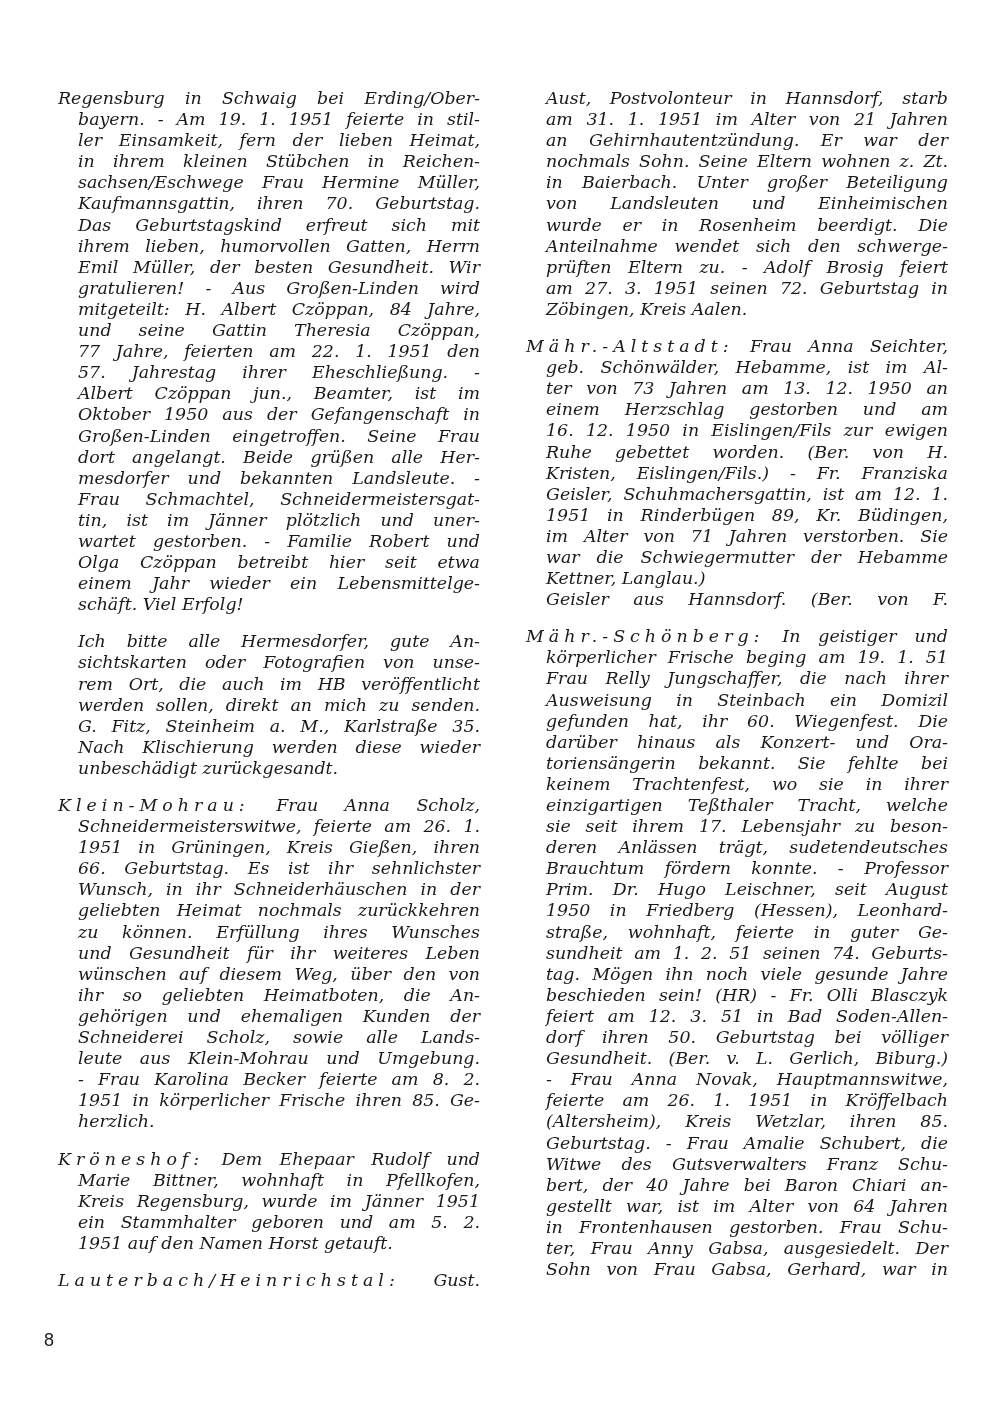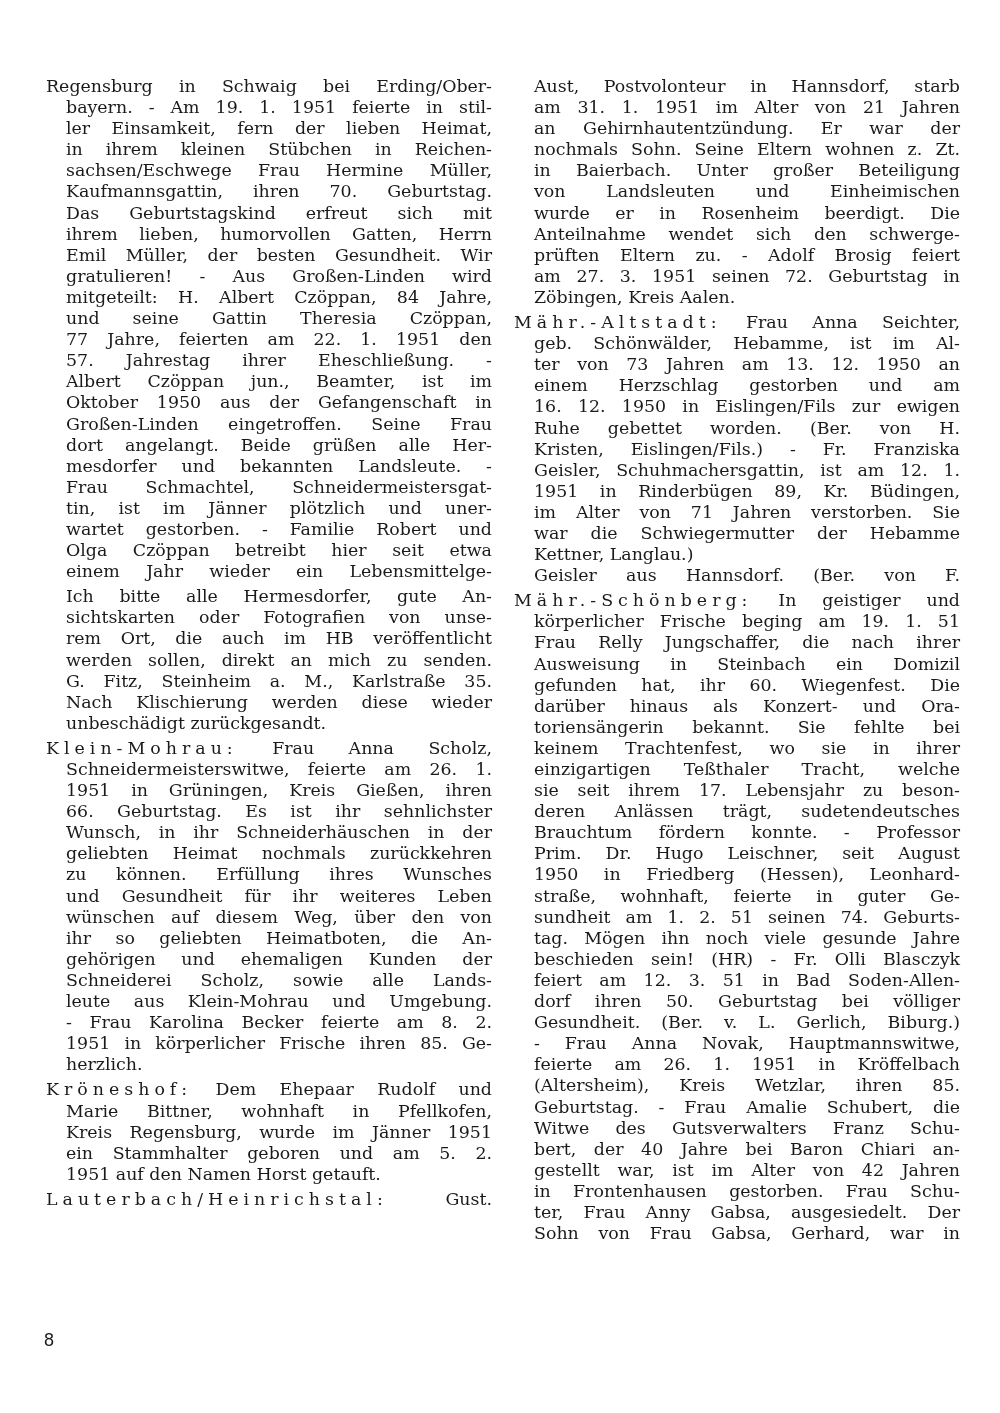--- a/index.html
+++ b/index.html
@@ -8,7 +8,7 @@
     .col { position: absolute; top: 72px; width: 454px; font-family: "DejaVu Serif", "Liberation Serif", serif; font-size: 17.4px; }
     .col-left { left: 42px; }
     .col-right { left: 510px; }
-    .para { margin: 4px; padding: 0; }
+    .para { margin: 16px; padding: 0; font-style: italic; }
     .line { display: block; height: 21.1px; line-height: 21.1px; white-space: nowrap; text-align: justify; text-align-last: justify; padding-left: 20px; }
     .line.first { padding-left: 0; }
     .line.last { text-align-last: left; }

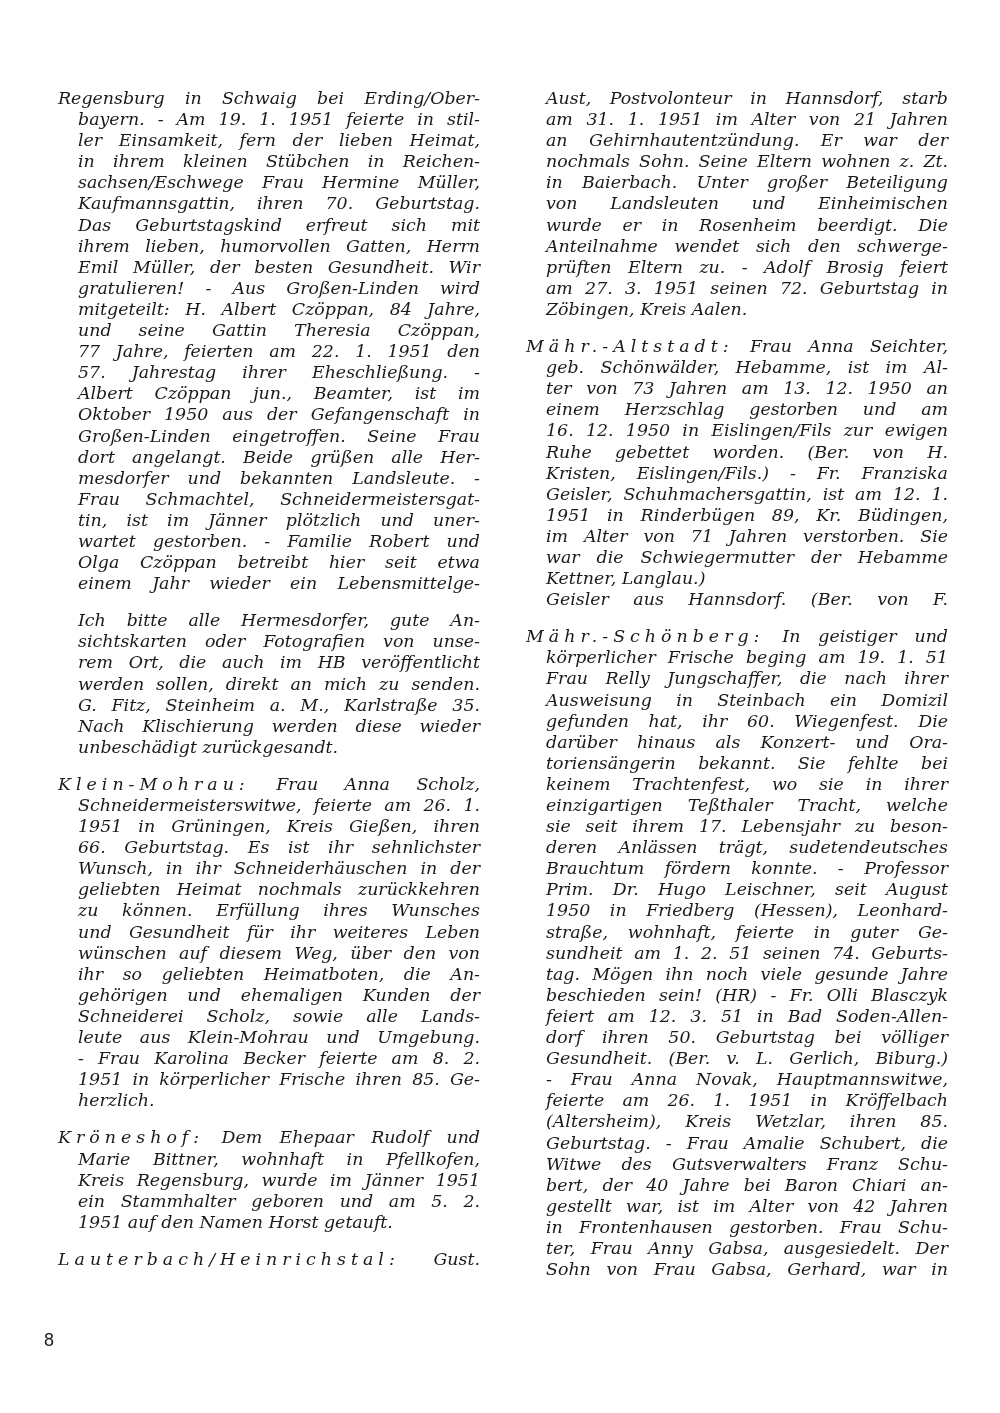--- a/index.html
+++ b/index.html
@@ -45,6 +45,7 @@
         <span class="line">wartet gestorben. - Familie Robert und</span>
         <span class="line">Olga Czöppan betreibt hier seit etwa</span>
         <span class="line">einem Jahr wieder ein Lebensmittelge-</span>
+        <span class="line last">schäft. Viel Erfolg!</span>
       </div>
       <div class="para">
         <span class="line">Ich bitte alle Hermesdorfer, gute An-</span>

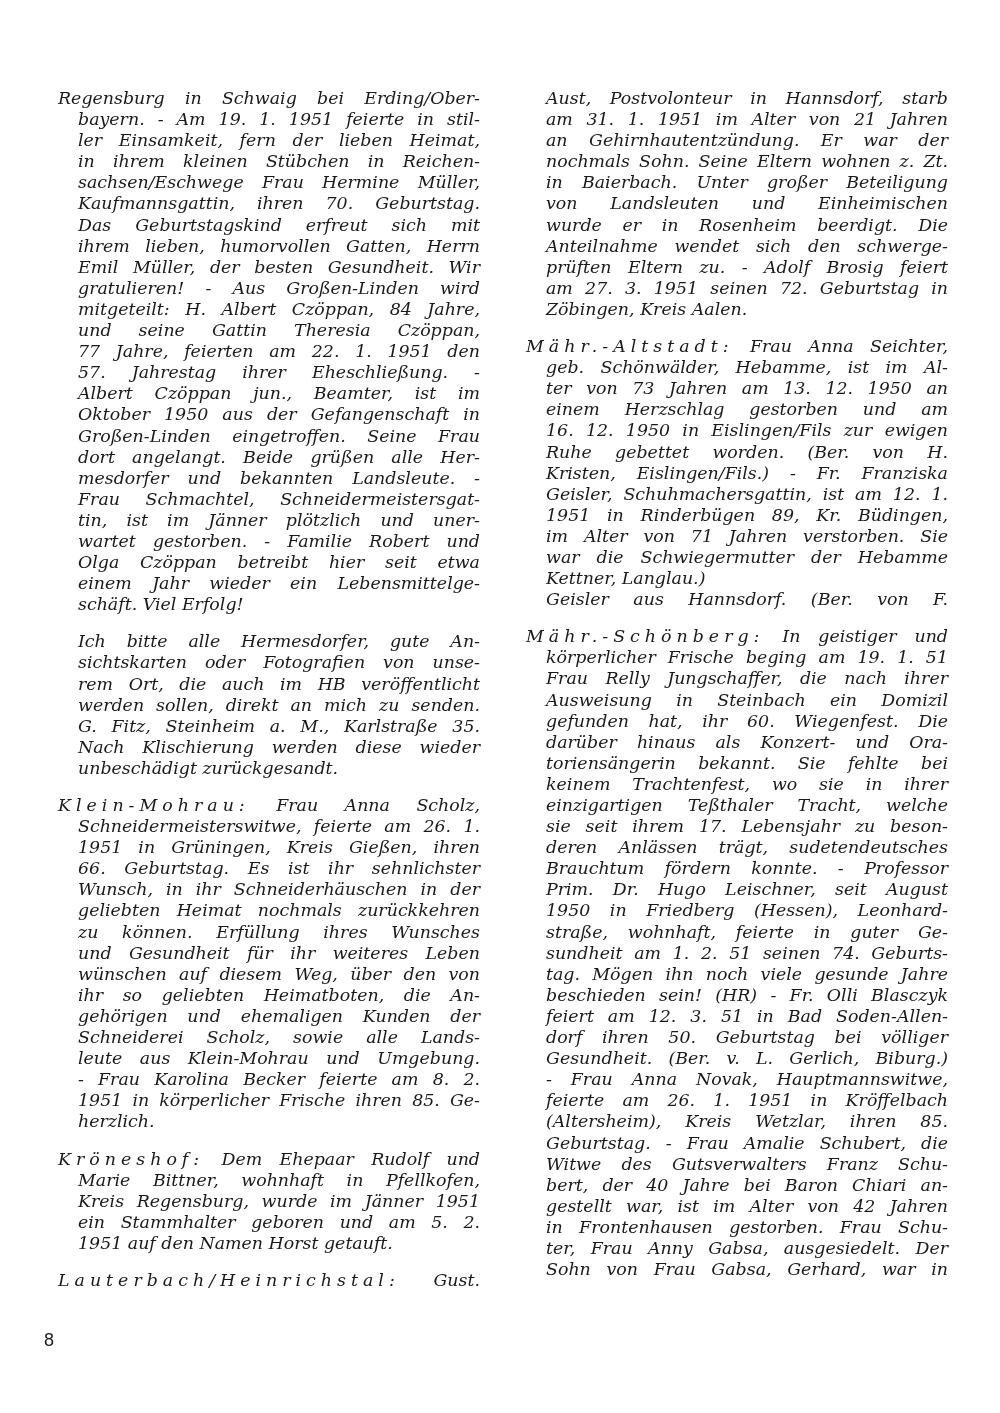--- a/index.html
+++ b/index.html
@@ -142,7 +142,7 @@
         <span class="line">Geburtstag. - Frau Amalie Schubert, die</span>
         <span class="line">Witwe des Gutsverwalters Franz Schu-</span>
         <span class="line">bert, der 40 Jahre bei Baron Chiari an-</span>
-        <span class="line">gestellt war, ist im Alter von 42 Jahren</span>
+        <span class="line">gestellt war, ist im Alter von 64 Jahren</span>
         <span class="line">in Frontenhausen gestorben. Frau Schu-</span>
         <span class="line">ter, Frau Anny Gabsa, ausgesiedelt. Der</span>
         <span class="line">Sohn von Frau Gabsa, Gerhard, war in</span>

